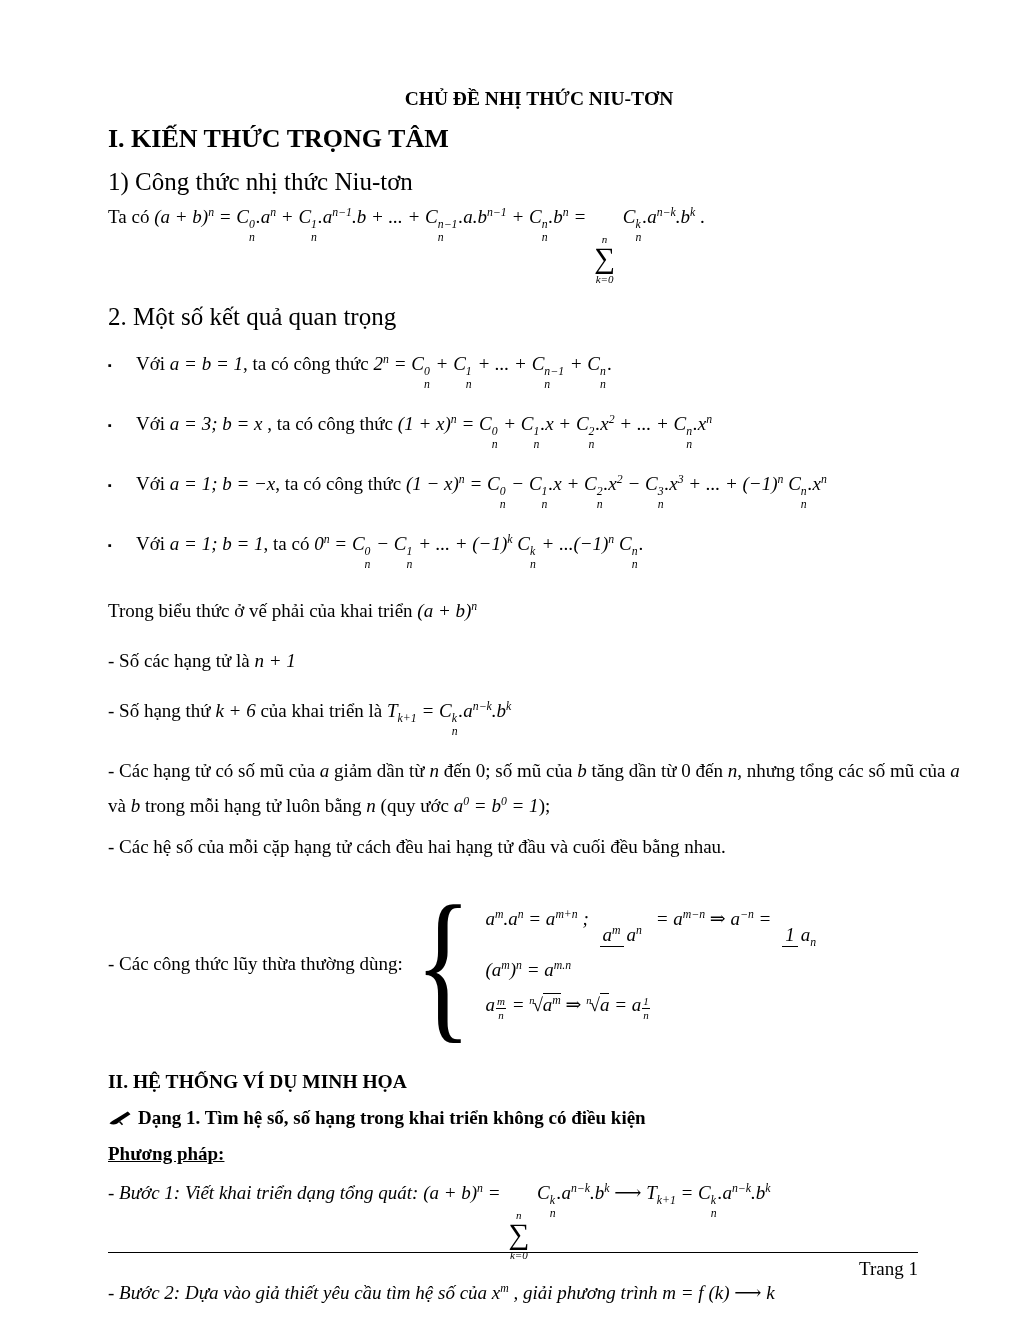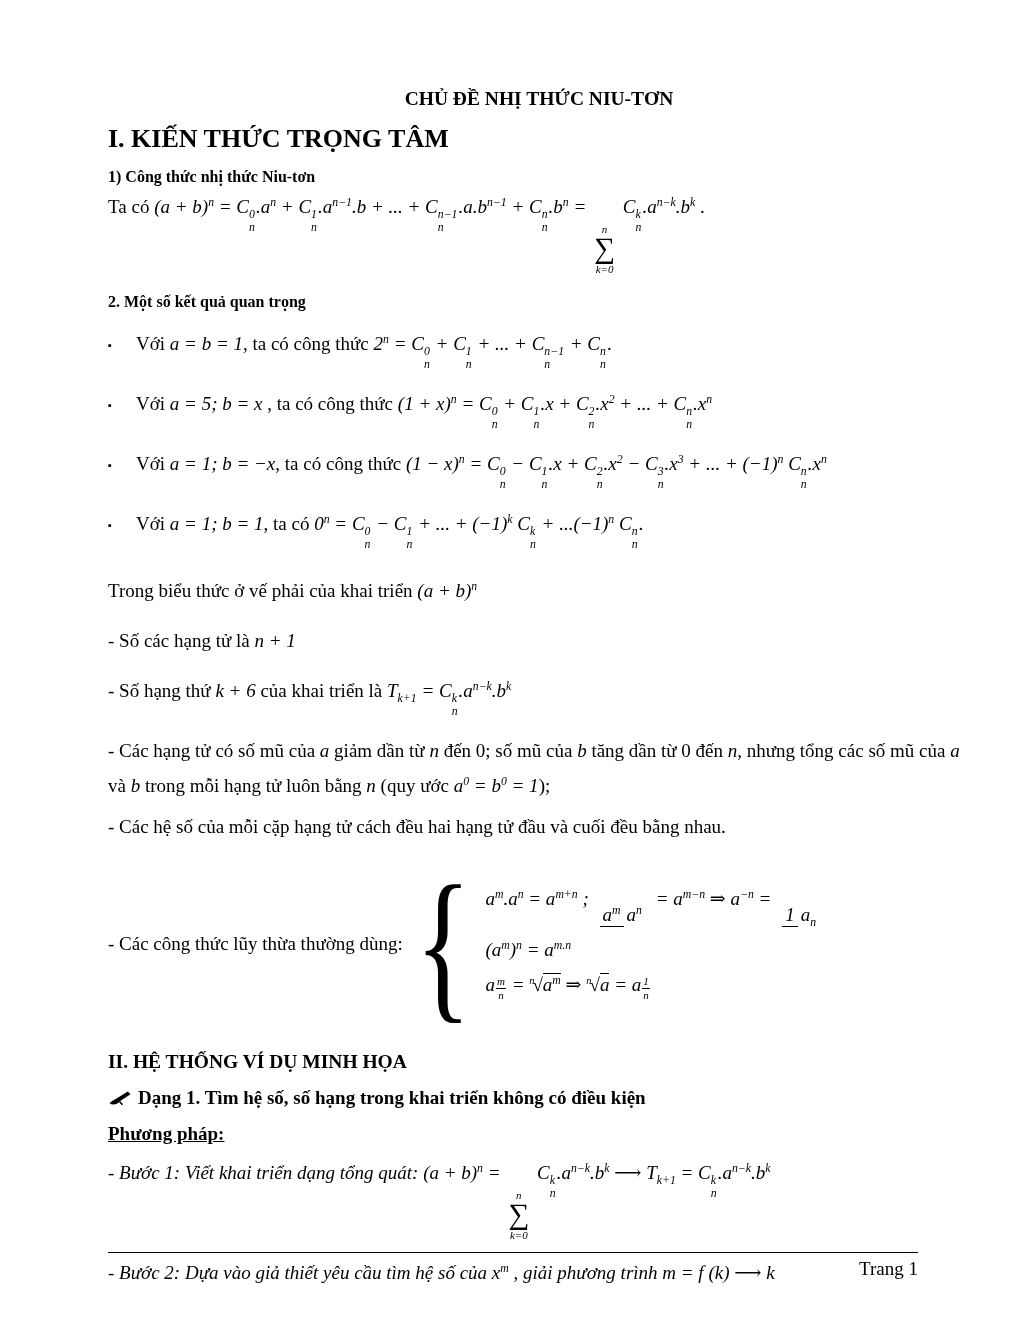--- a/index.html
+++ b/index.html
@@ -20,7 +20,7 @@
   sub{font-size:0.62em;line-height:0;}
   .title{font-size:19.5px;font-weight:bold;text-align:center;margin:0 0 14px 0;}
   .h2{font-size:26px;font-weight:bold;margin:0 0 14px 0;}
-  .h3{font-size:16px;font-weight:bold;margin:0 0 10px 0;}
+  .h3{font-size:25px;font-weight:normal;margin:0 0 10px 0;}
   .math-line{margin:10px 0 18px 0;}
   
   .ss{display:inline-flex;flex-direction:column;align-items:flex-start;line-height:1;font-size:0.62em;vertical-align:-0.45em;margin-right:1px;}

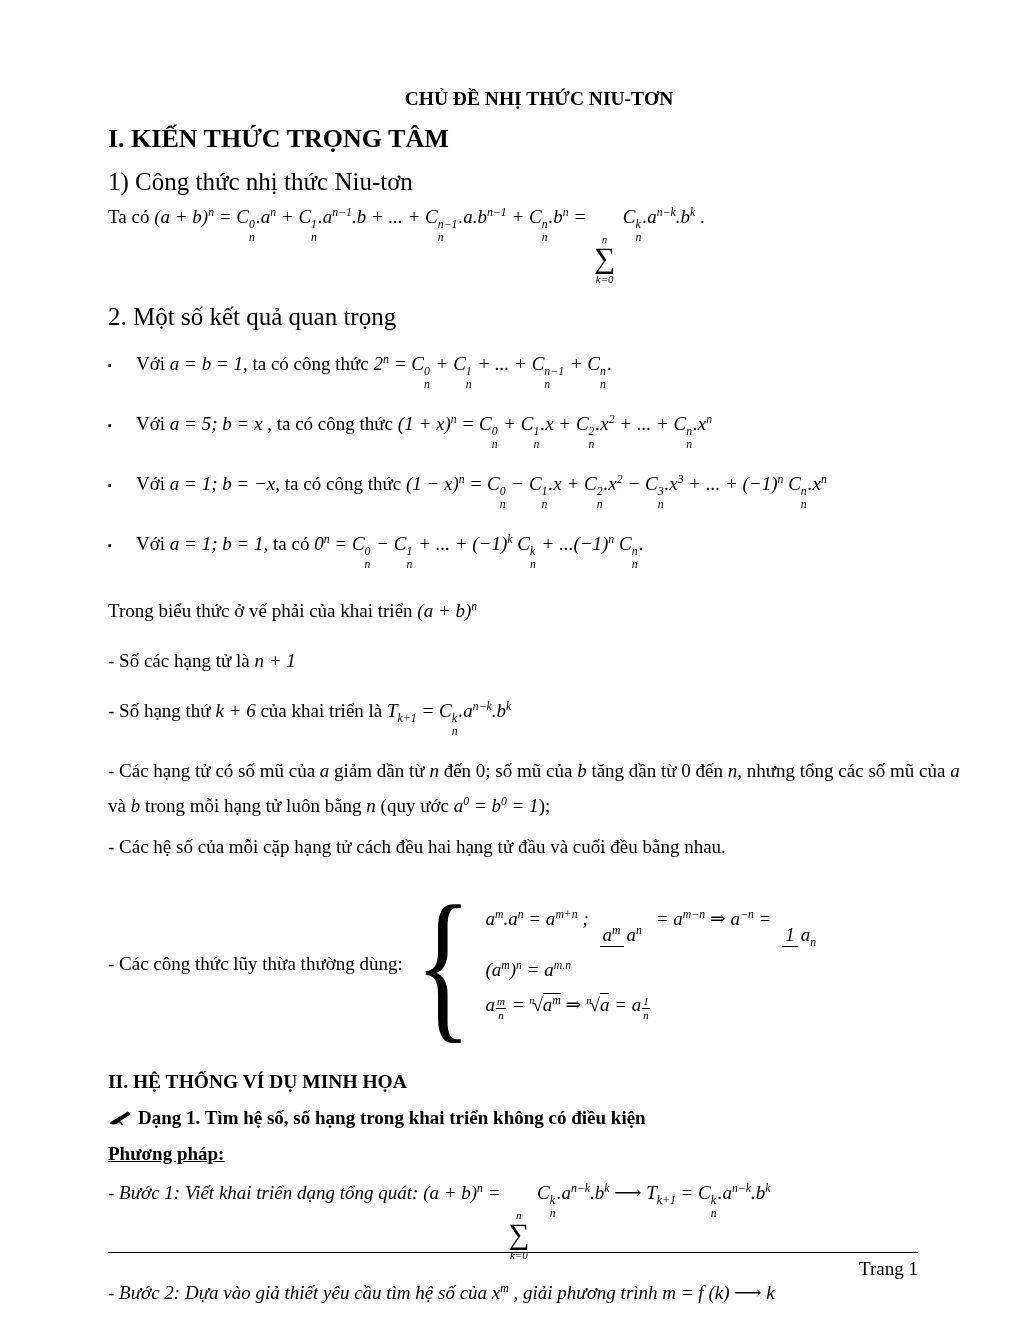--- a/index.html
+++ b/index.html
@@ -112,7 +112,7 @@
   </div>
   <div class="bullet">
     <span class="marker">▪</span>
-    <span>Với <i>a = 5; b = x</i> , ta có công thức <i>(1 + x)<sup>n</sup> = C<span class="ss">
+    <span>Với <i>a = 3; b = x</i> , ta có công thức <i>(1 + x)<sup>n</sup> = C<span class="ss">
             <span>0</span>
             <span>n</span>
           </span> + C<span class="ss">

